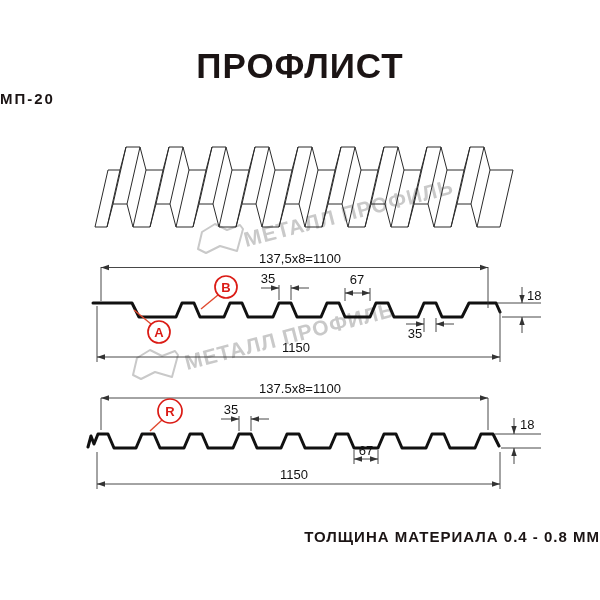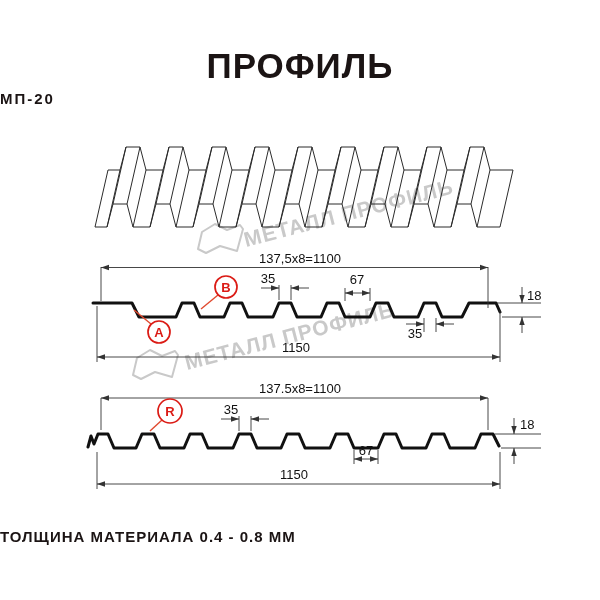--- a/index.html
+++ b/index.html
@@ -37,7 +37,7 @@
 
 <div id="stage" style="--red: #db1b15; --leader: #e0492e; --line: #333333; --profile: #111111; --wm: #c9c9c9; --text-dark: #1b1414;">
 
-  <div class="title">ПРОФИЛЬ</div>
+  <div class="title">ПРОФЛИСТ</div>
   <div class="subtitle">МП-20</div>
 
   <svg width="600" height="600" viewBox="0 0 600 600">

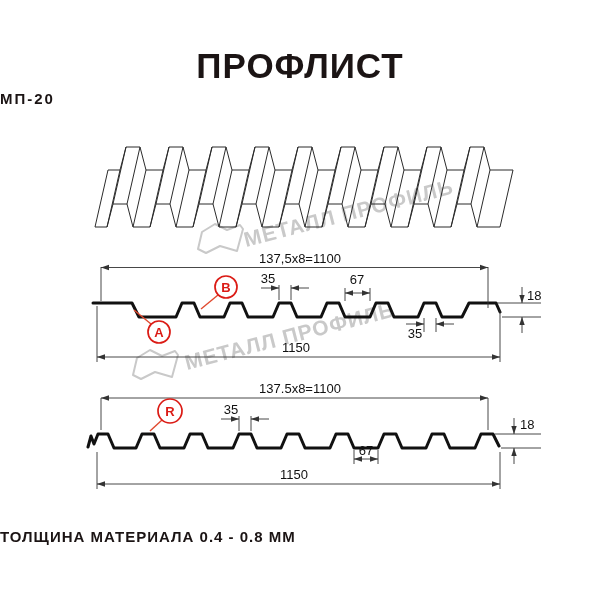--- a/index.html
+++ b/index.html
@@ -16,7 +16,7 @@
     font-size:15px;font-weight:600;letter-spacing:2px;color:var(--text-dark,#1b1414);
   }
   .footer-note{
-    position:absolute;left:0;right:0;top:528px;text-align:left;
+    position:absolute;left:0;right:0;top:528px;text-align:right;
     font-size:15px;font-weight:600;letter-spacing:1px;color:var(--text-dark,#1b1414);
   }
   svg{position:absolute;left:0;top:0;}

